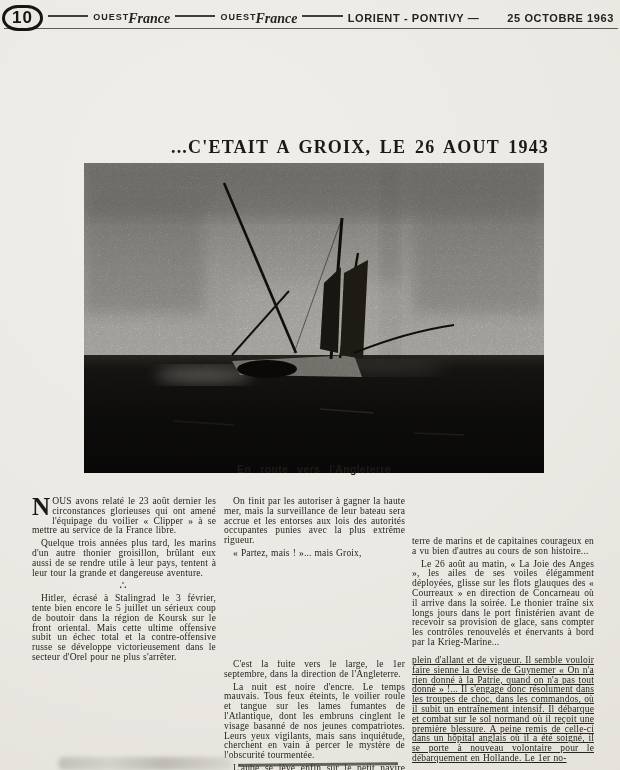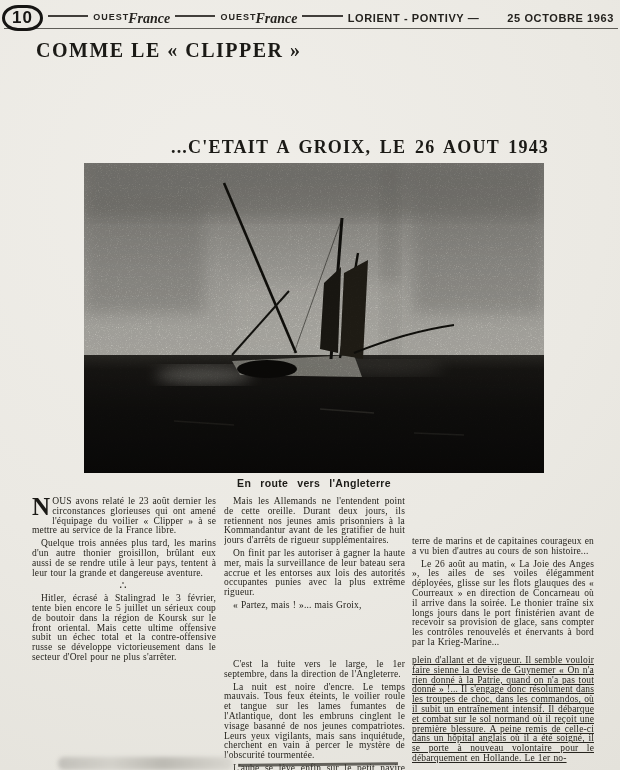--- a/index.html
+++ b/index.html
@@ -76,7 +76,6 @@
   </div>
   <div class="full-rule"></div>
 
-  <div class="kicker">COMME LE « CLIPPER »</div>
   <div class="dateline">...C'ETAIT A GROIX, LE 26 AOUT 1943</div>
 
   <div class="photo">

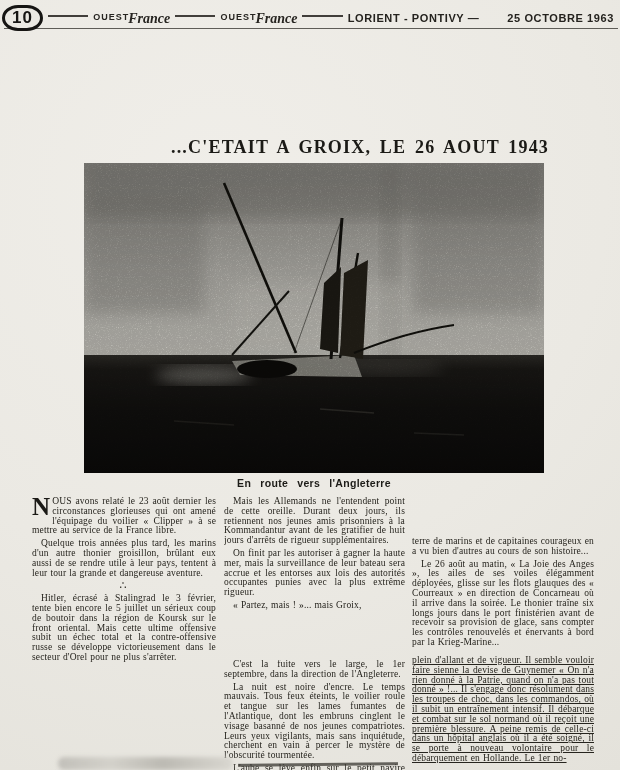--- a/index.html
+++ b/index.html
@@ -32,7 +32,7 @@
 
   
   .photo { position:absolute; left:84px; top:163px; width:460px; height:310px; }
-  .caption { position:absolute; left:84px; top:477px; width:460px; text-align:center;
+  .caption { position:absolute; left:84px; top:463px; width:460px; text-align:center;
     font:bold 10.5px "Liberation Sans", sans-serif; word-spacing:6px; letter-spacing:.3px; color:#1d1c18; }
 
   

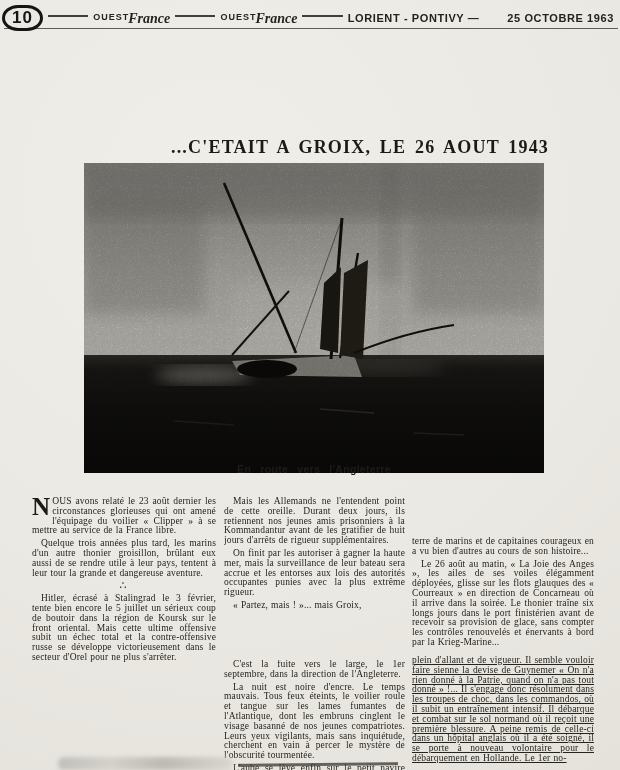--- a/index.html
+++ b/index.html
@@ -137,7 +137,6 @@
   </div>
 
   <div class="col col2a">
-    <p>Mais les Allemands ne l'entendent point de cette oreille. Durant deux jours, ils retiennent nos jeunes amis prisonniers à la Kommandantur avant de les gratifier de huit jours d'arrêts de rigueur supplémentaires.</p>
     <p>On finit par les autoriser à gagner la haute mer, mais la surveillance de leur bateau sera accrue et les entorses aux lois des autorités occupantes punies avec la plus extrême rigueur.</p>
     <p>« Partez, mais ! »... mais Groix,</p>
   </div>

